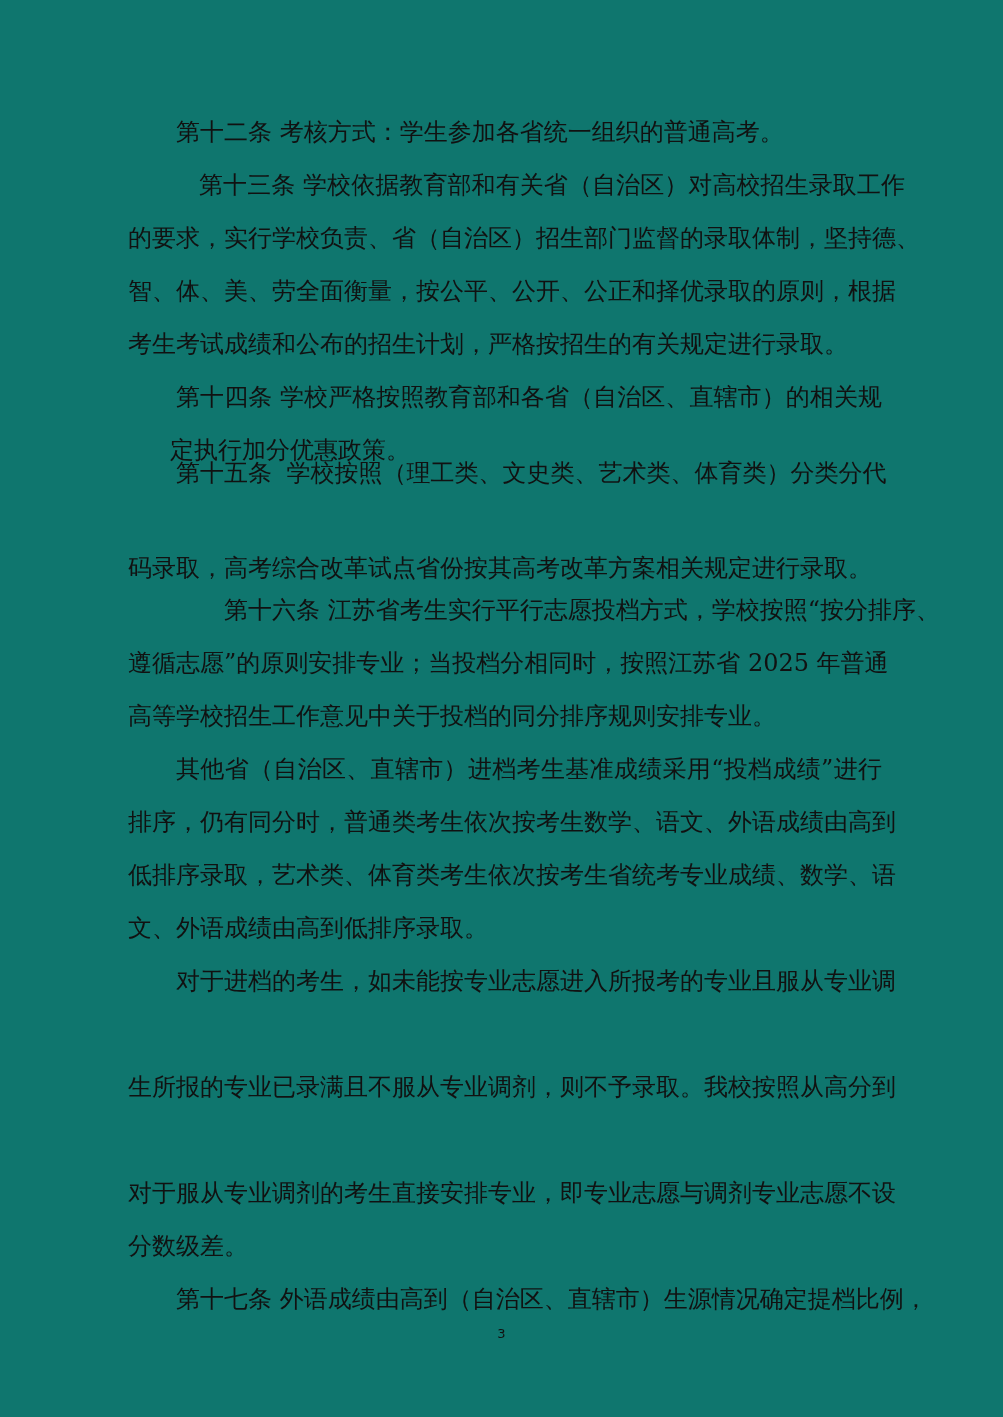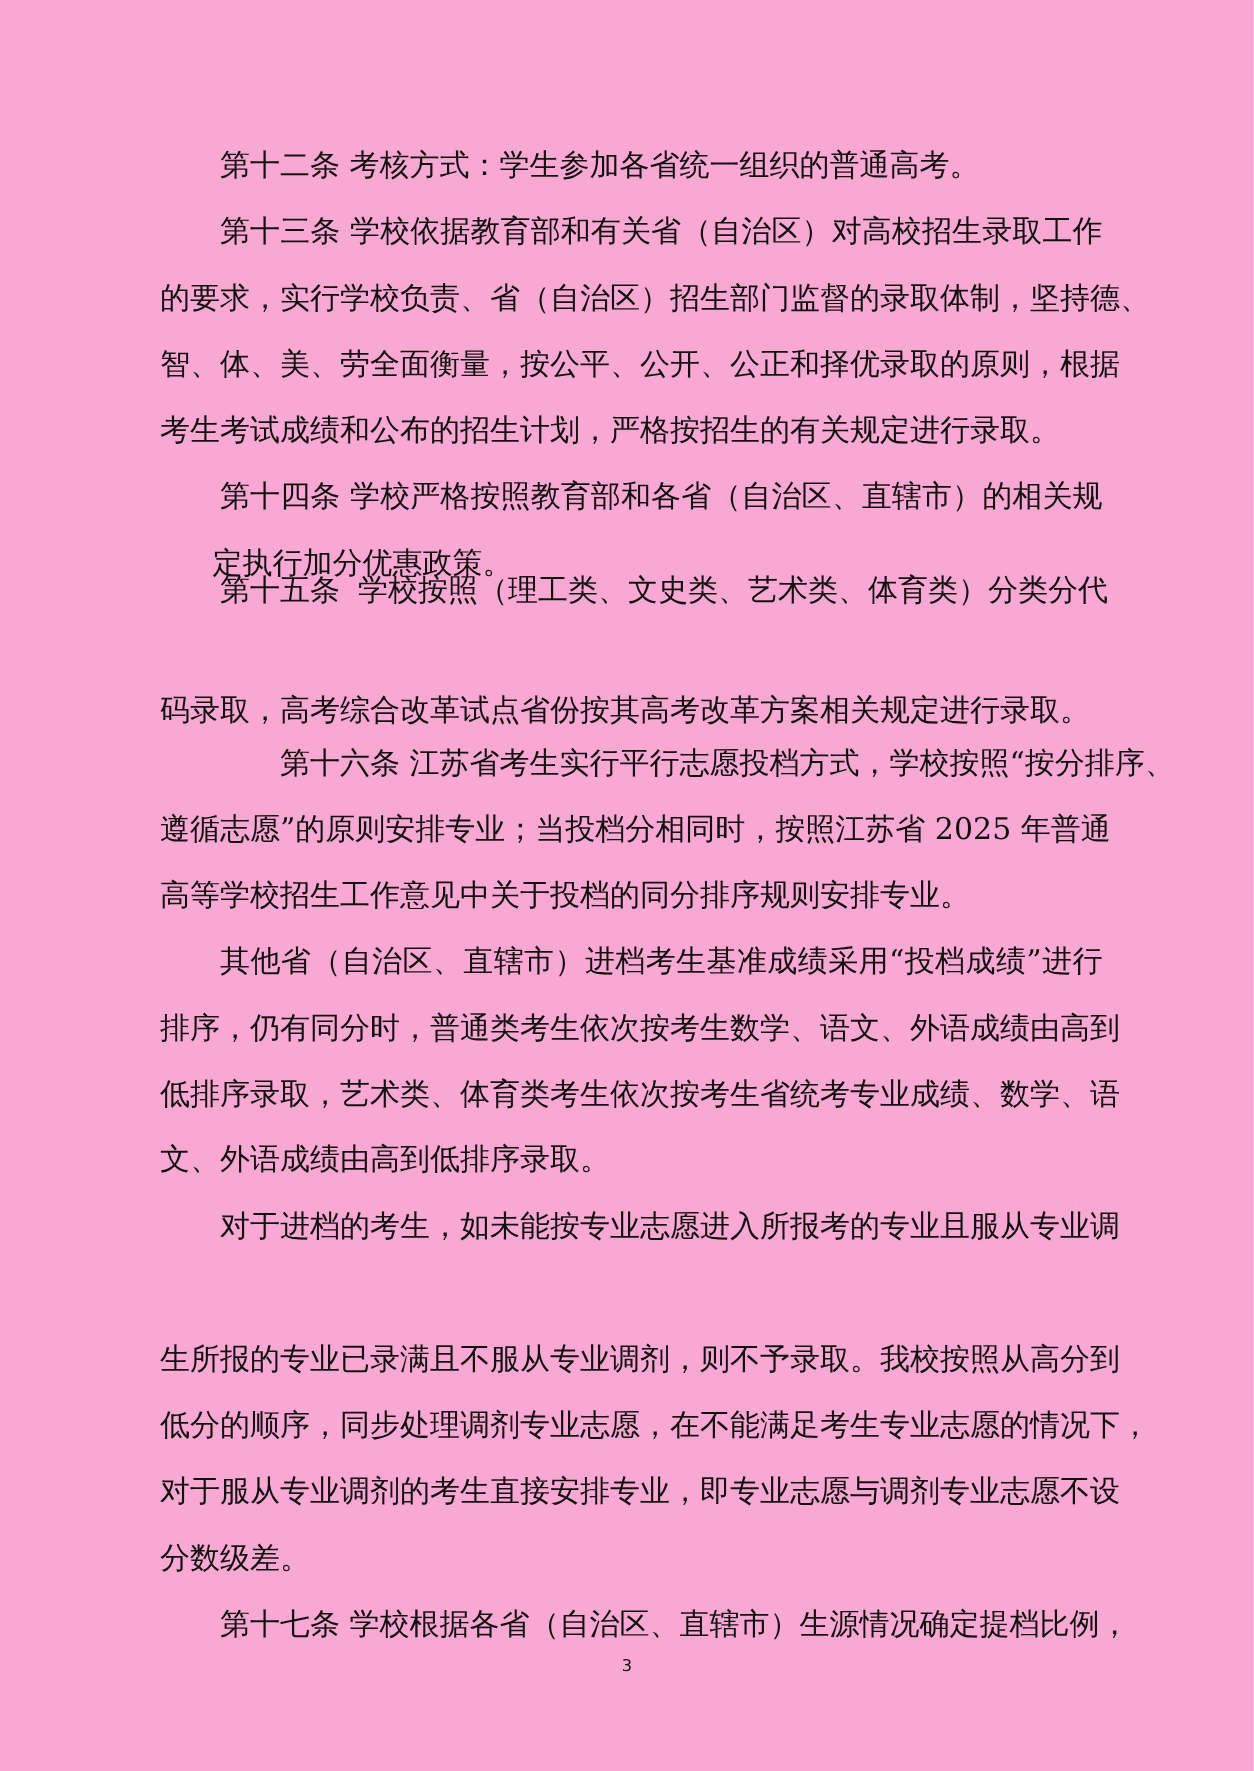--- a/index.html
+++ b/index.html
@@ -21,7 +21,7 @@
       top: 0;
       width: 1003px;
       height: 1417px;
-      background: #f9a8d4;
+      background: #0f766e;
     }
     .line {
       position: absolute;

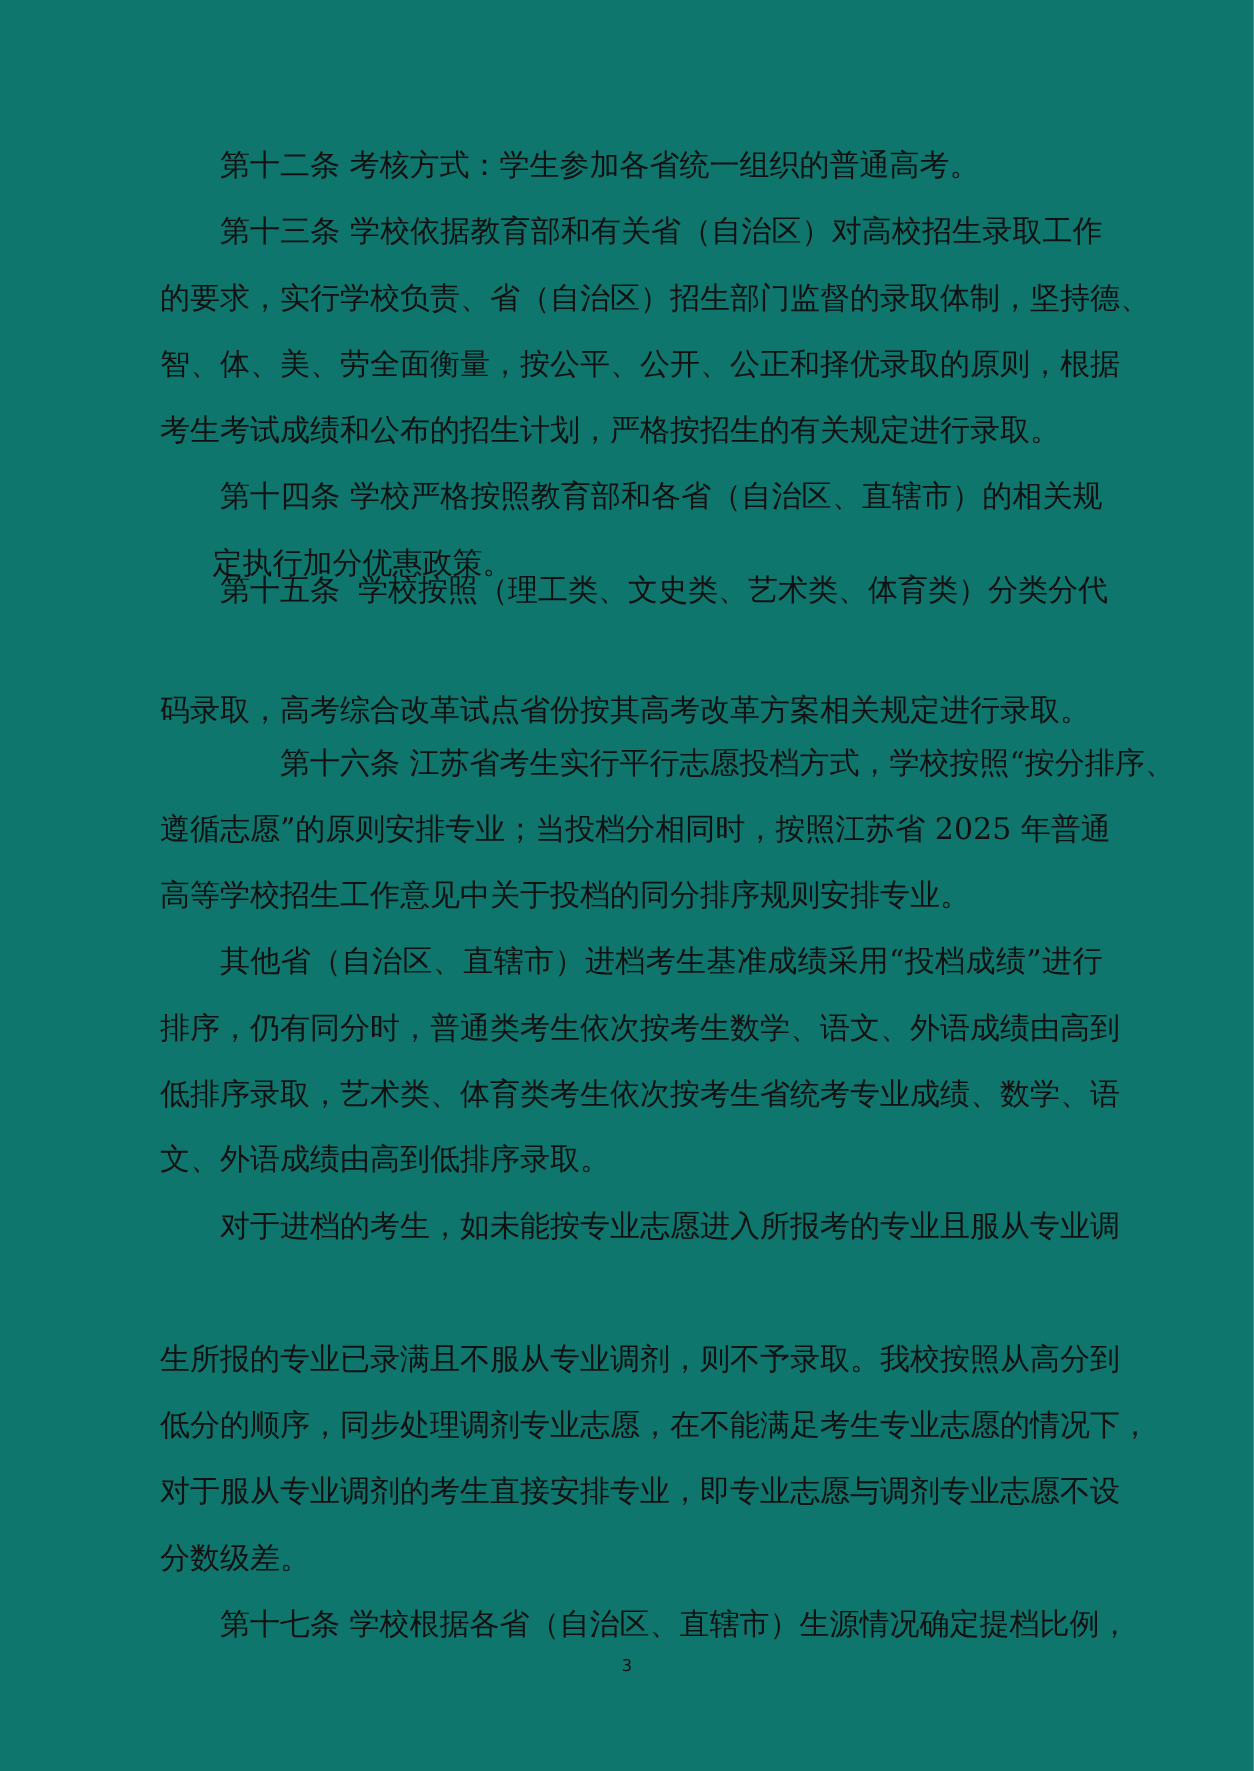--- a/index.html
+++ b/index.html
@@ -60,7 +60,7 @@
 
   <div class="line indent last" style="top:117px;">第十二条 考核方式：学生参加各省统一组织的普通高考。</div>
 
-  <div class="line indent" style="top:170px;">第十三条 学校依据教育部和有关省（自治区）对高校招生录取工作</div>
+  <div class="line indent" style="top:170px;margin-left:23px;">第十三条 学校依据教育部和有关省（自治区）对高校招生录取工作</div>
   <div class="line" style="top:223px;">的要求，实行学校负责、省（自治区）招生部门监督的录取体制，坚持德、</div>
   <div class="line" style="top:276px;">智、体、美、劳全面衡量，按公平、公开、公正和择优录取的原则，根据</div>
   <div class="line indent" style="top:382px;">第十四条 学校严格按照教育部和各省（自治区、直辖市）的相关规</div>

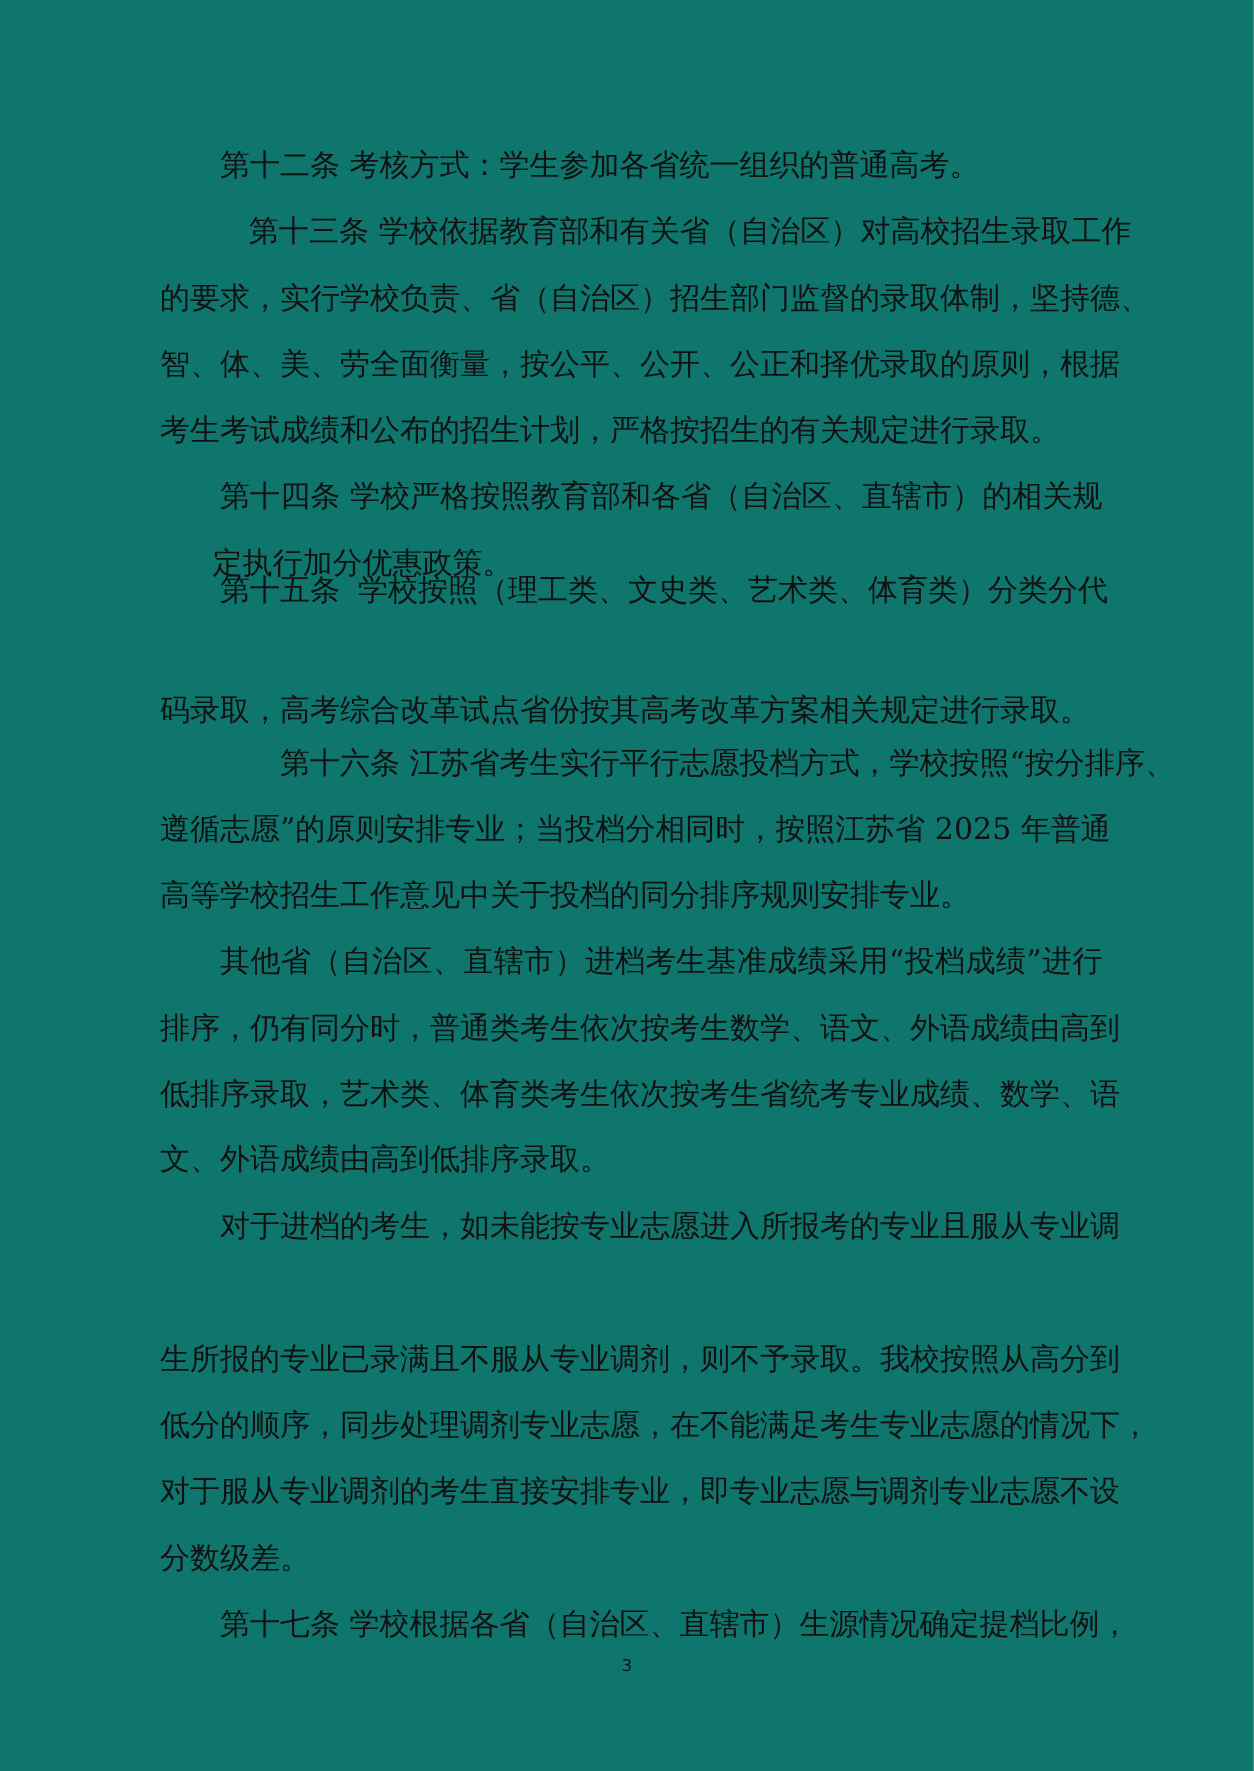--- a/index.html
+++ b/index.html
@@ -82,7 +82,6 @@
 
   <div class="line indent" style="top:966px;">对于进档的考生，如未能按专业志愿进入所报考的专业且服从专业调</div>
   <div class="line" style="top:1072px;">生所报的专业已录满且不服从专业调剂，则不予录取。我校按照从高分到</div>
-  <div class="line" style="top:1125px;">低分的顺序，同步处理调剂专业志愿，在不能满足考生专业志愿的情况下，</div>
   <div class="line" style="top:1178px;">对于服从专业调剂的考生直接安排专业，即专业志愿与调剂专业志愿不设</div>
   <div class="line last" style="top:1231px;">分数级差。</div>
 

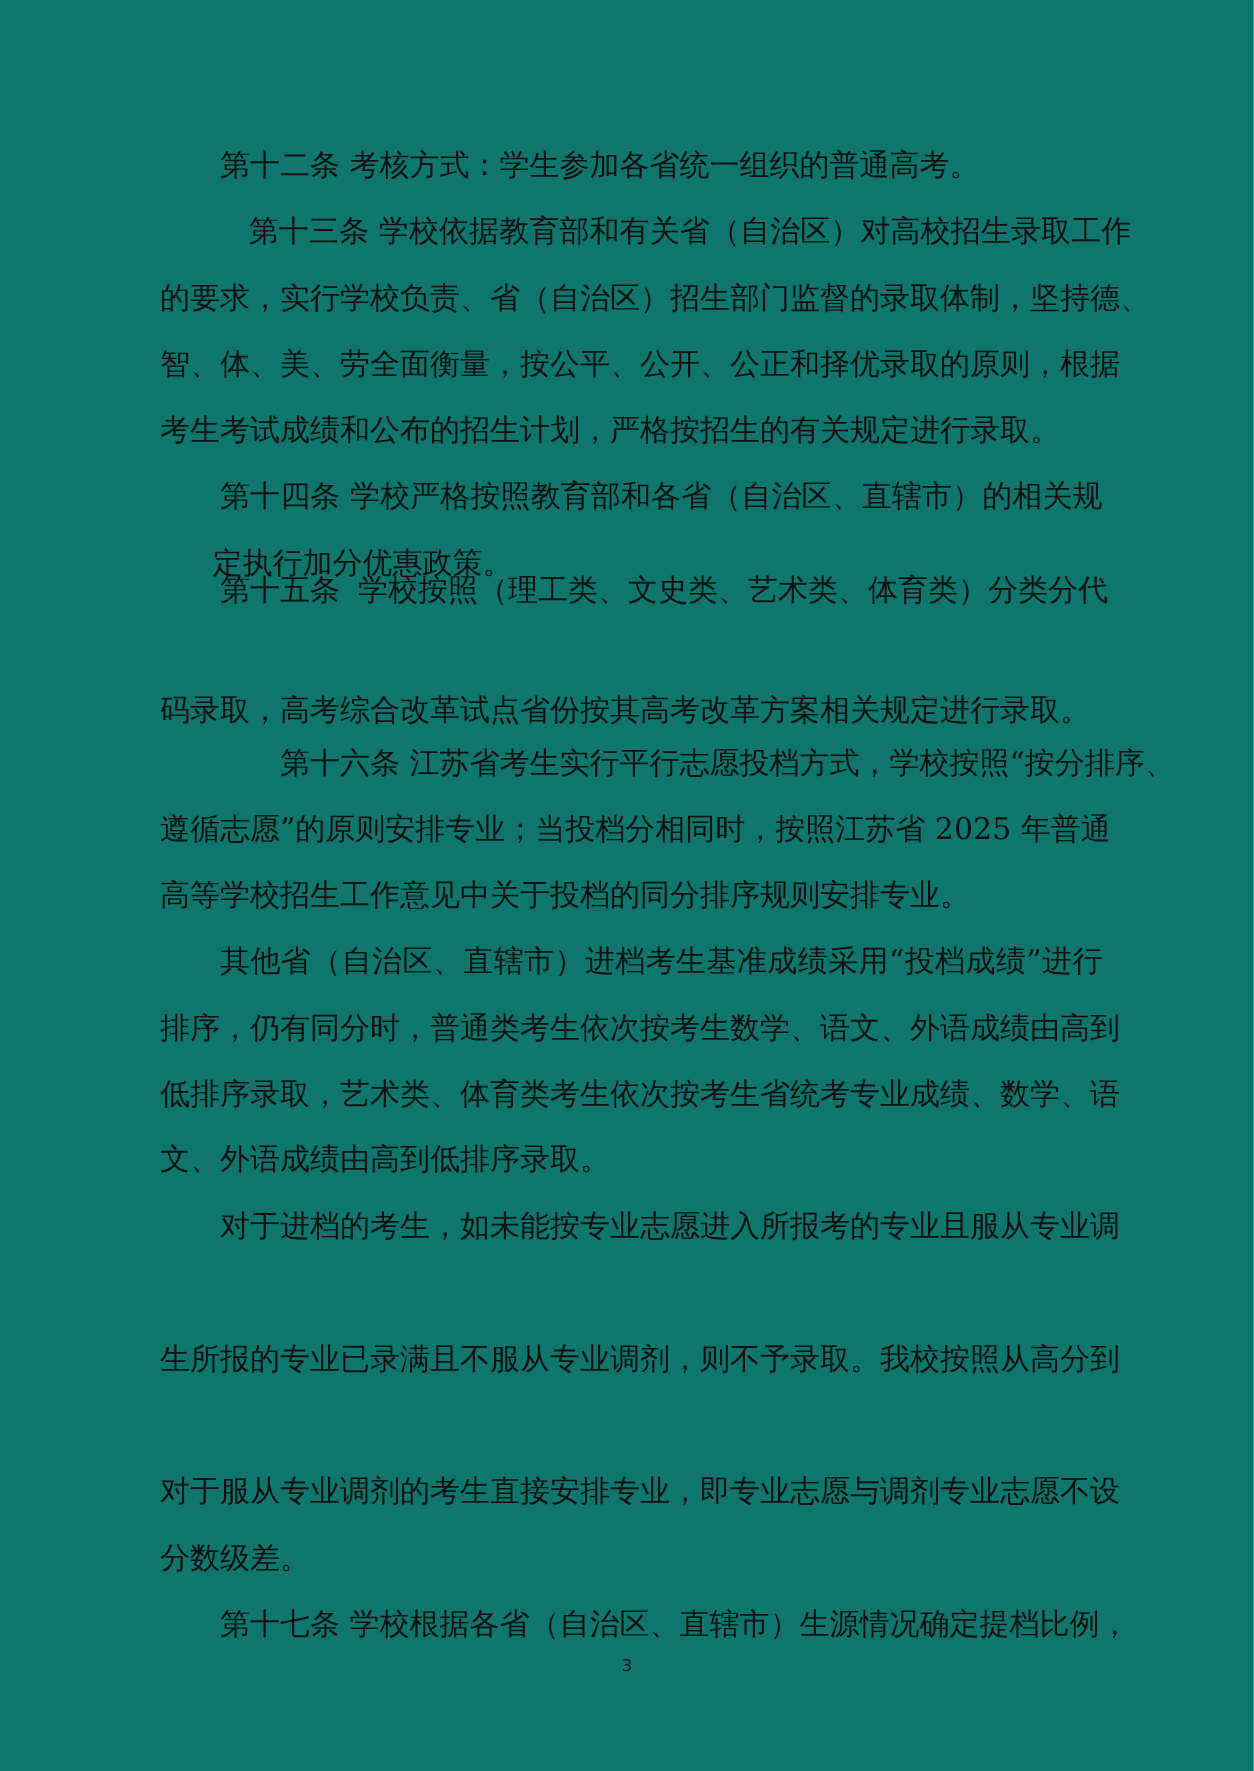--- a/index.html
+++ b/index.html
@@ -85,7 +85,7 @@
   <div class="line" style="top:1178px;">对于服从专业调剂的考生直接安排专业，即专业志愿与调剂专业志愿不设</div>
   <div class="line last" style="top:1231px;">分数级差。</div>
 
-  <div class="line indent" style="top:1284px;">第十七条 学校根据各省（自治区、直辖市）生源情况确定提档比例，</div>
+  <div class="line indent" style="top:1284px;">第十七条 外语成绩由高到（自治区、直辖市）生源情况确定提档比例，</div>
 
   <div class="page-number">3</div>
 </div>

